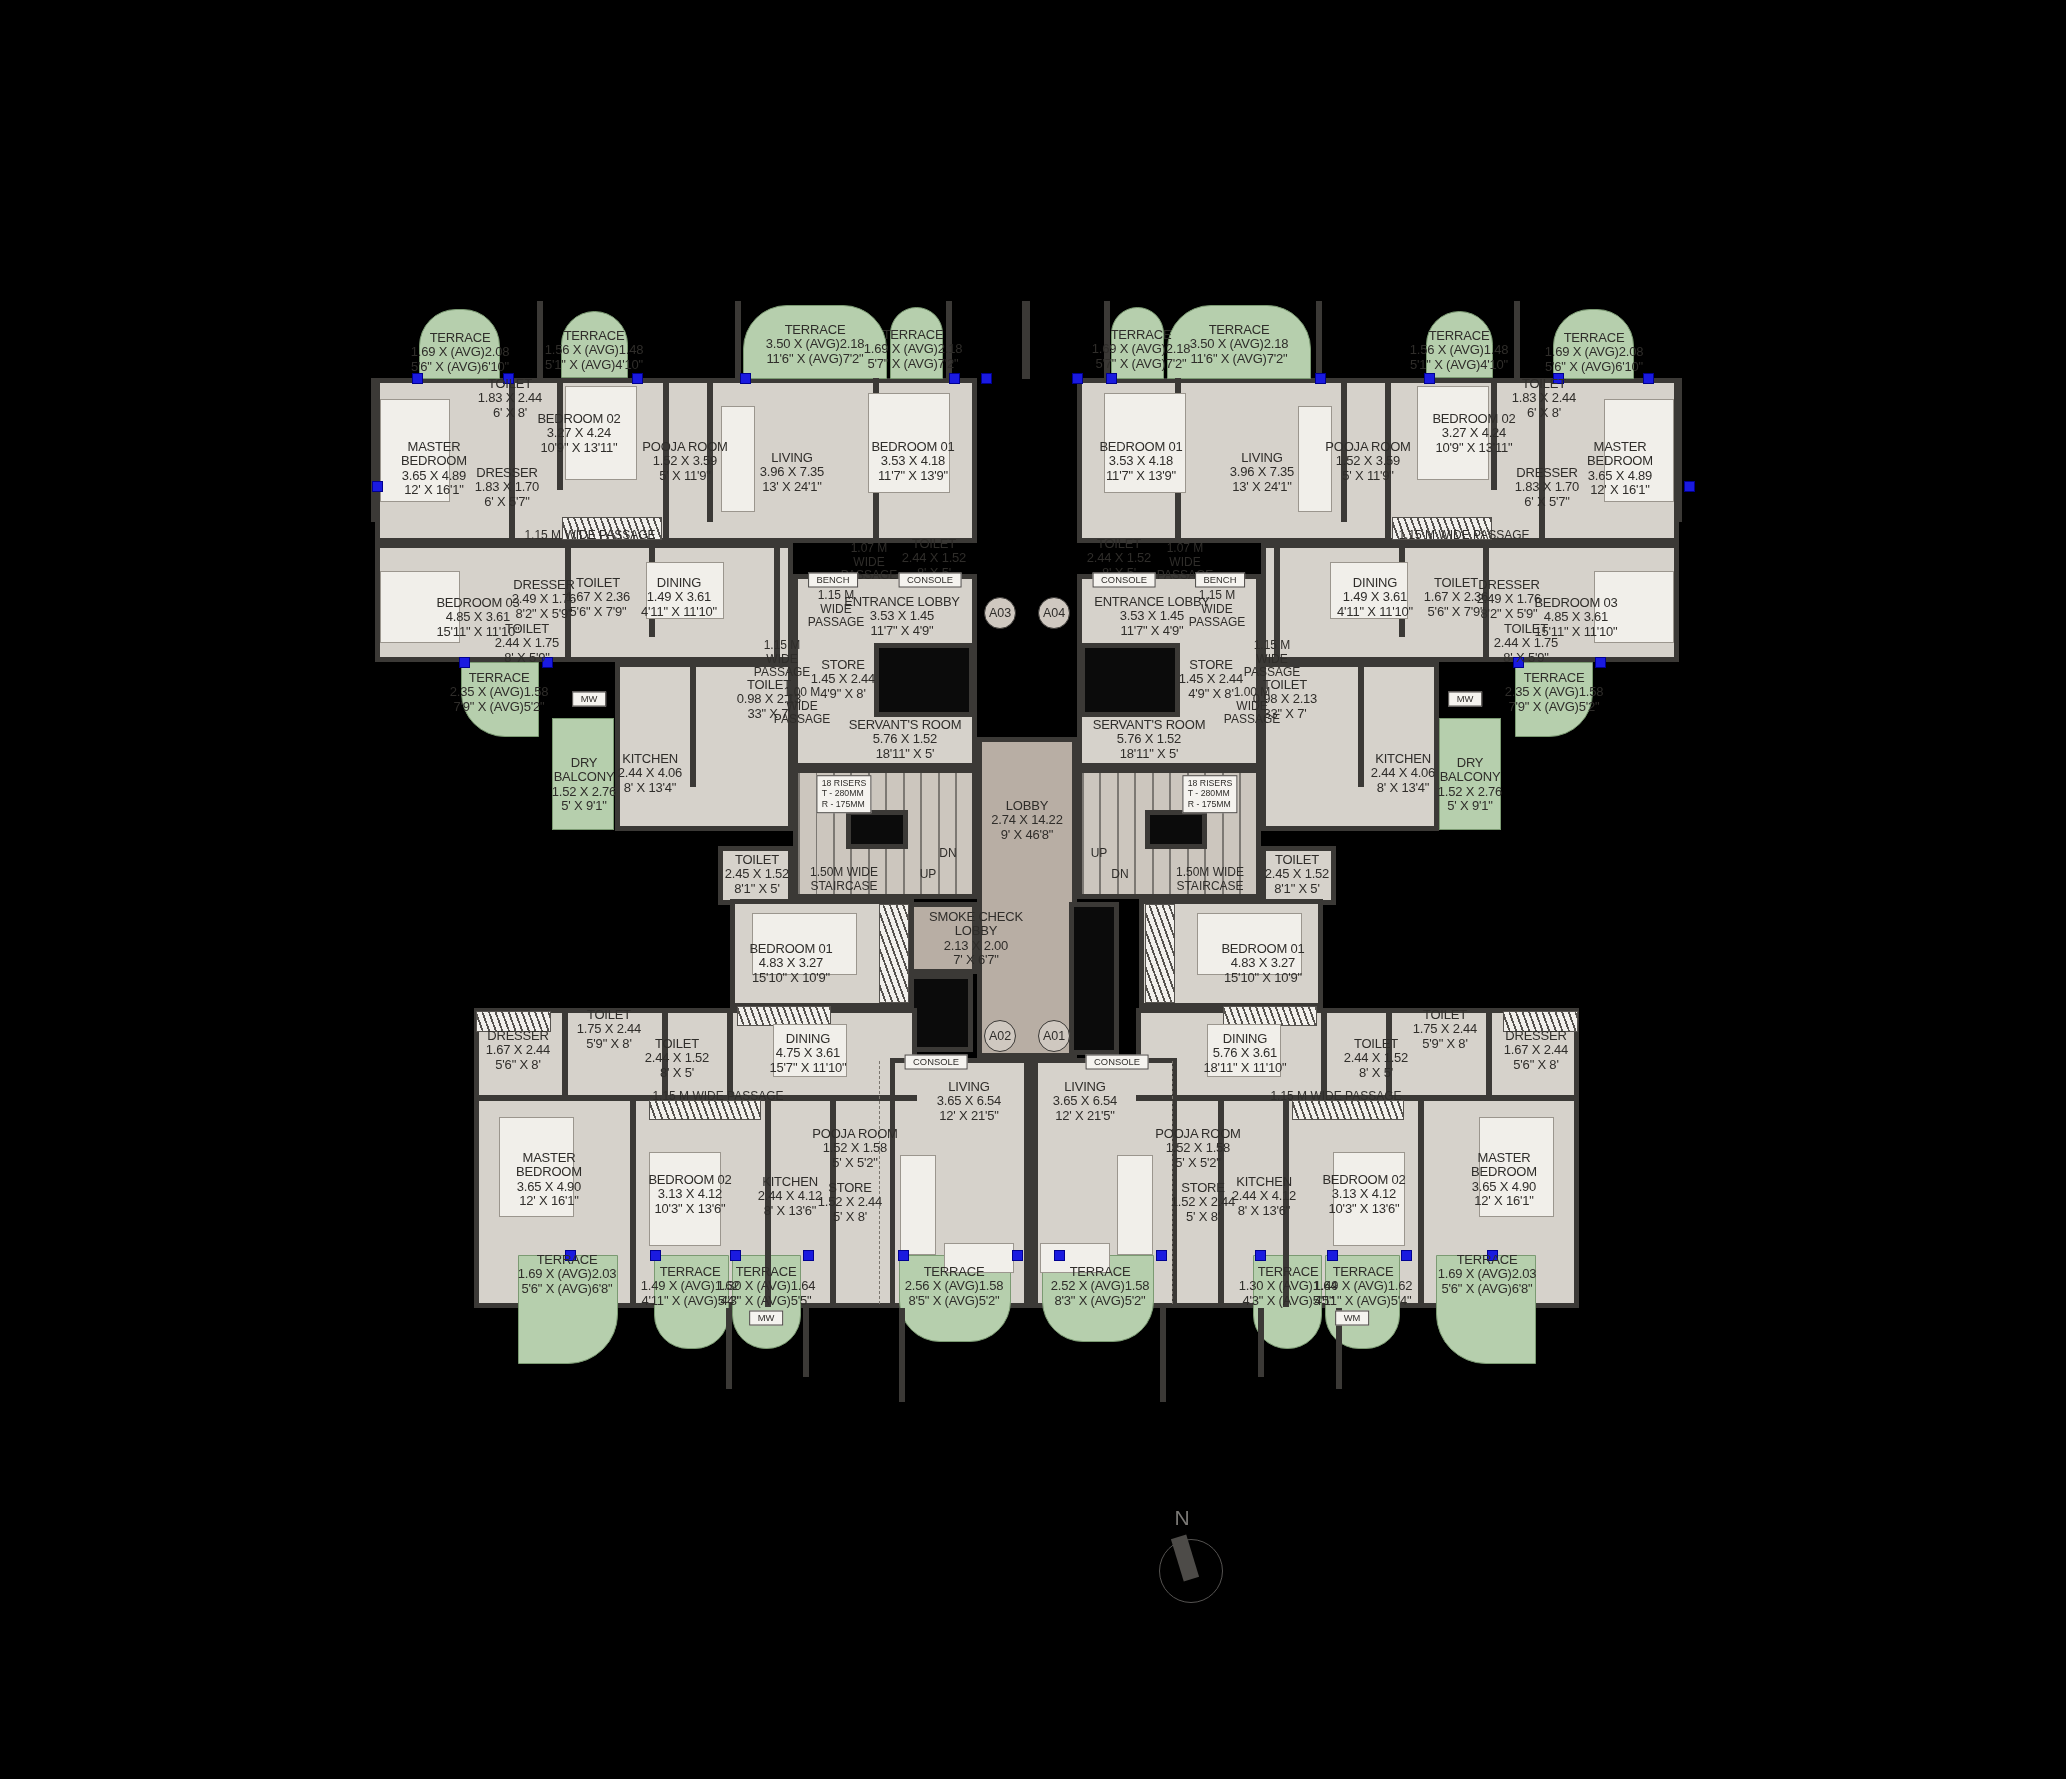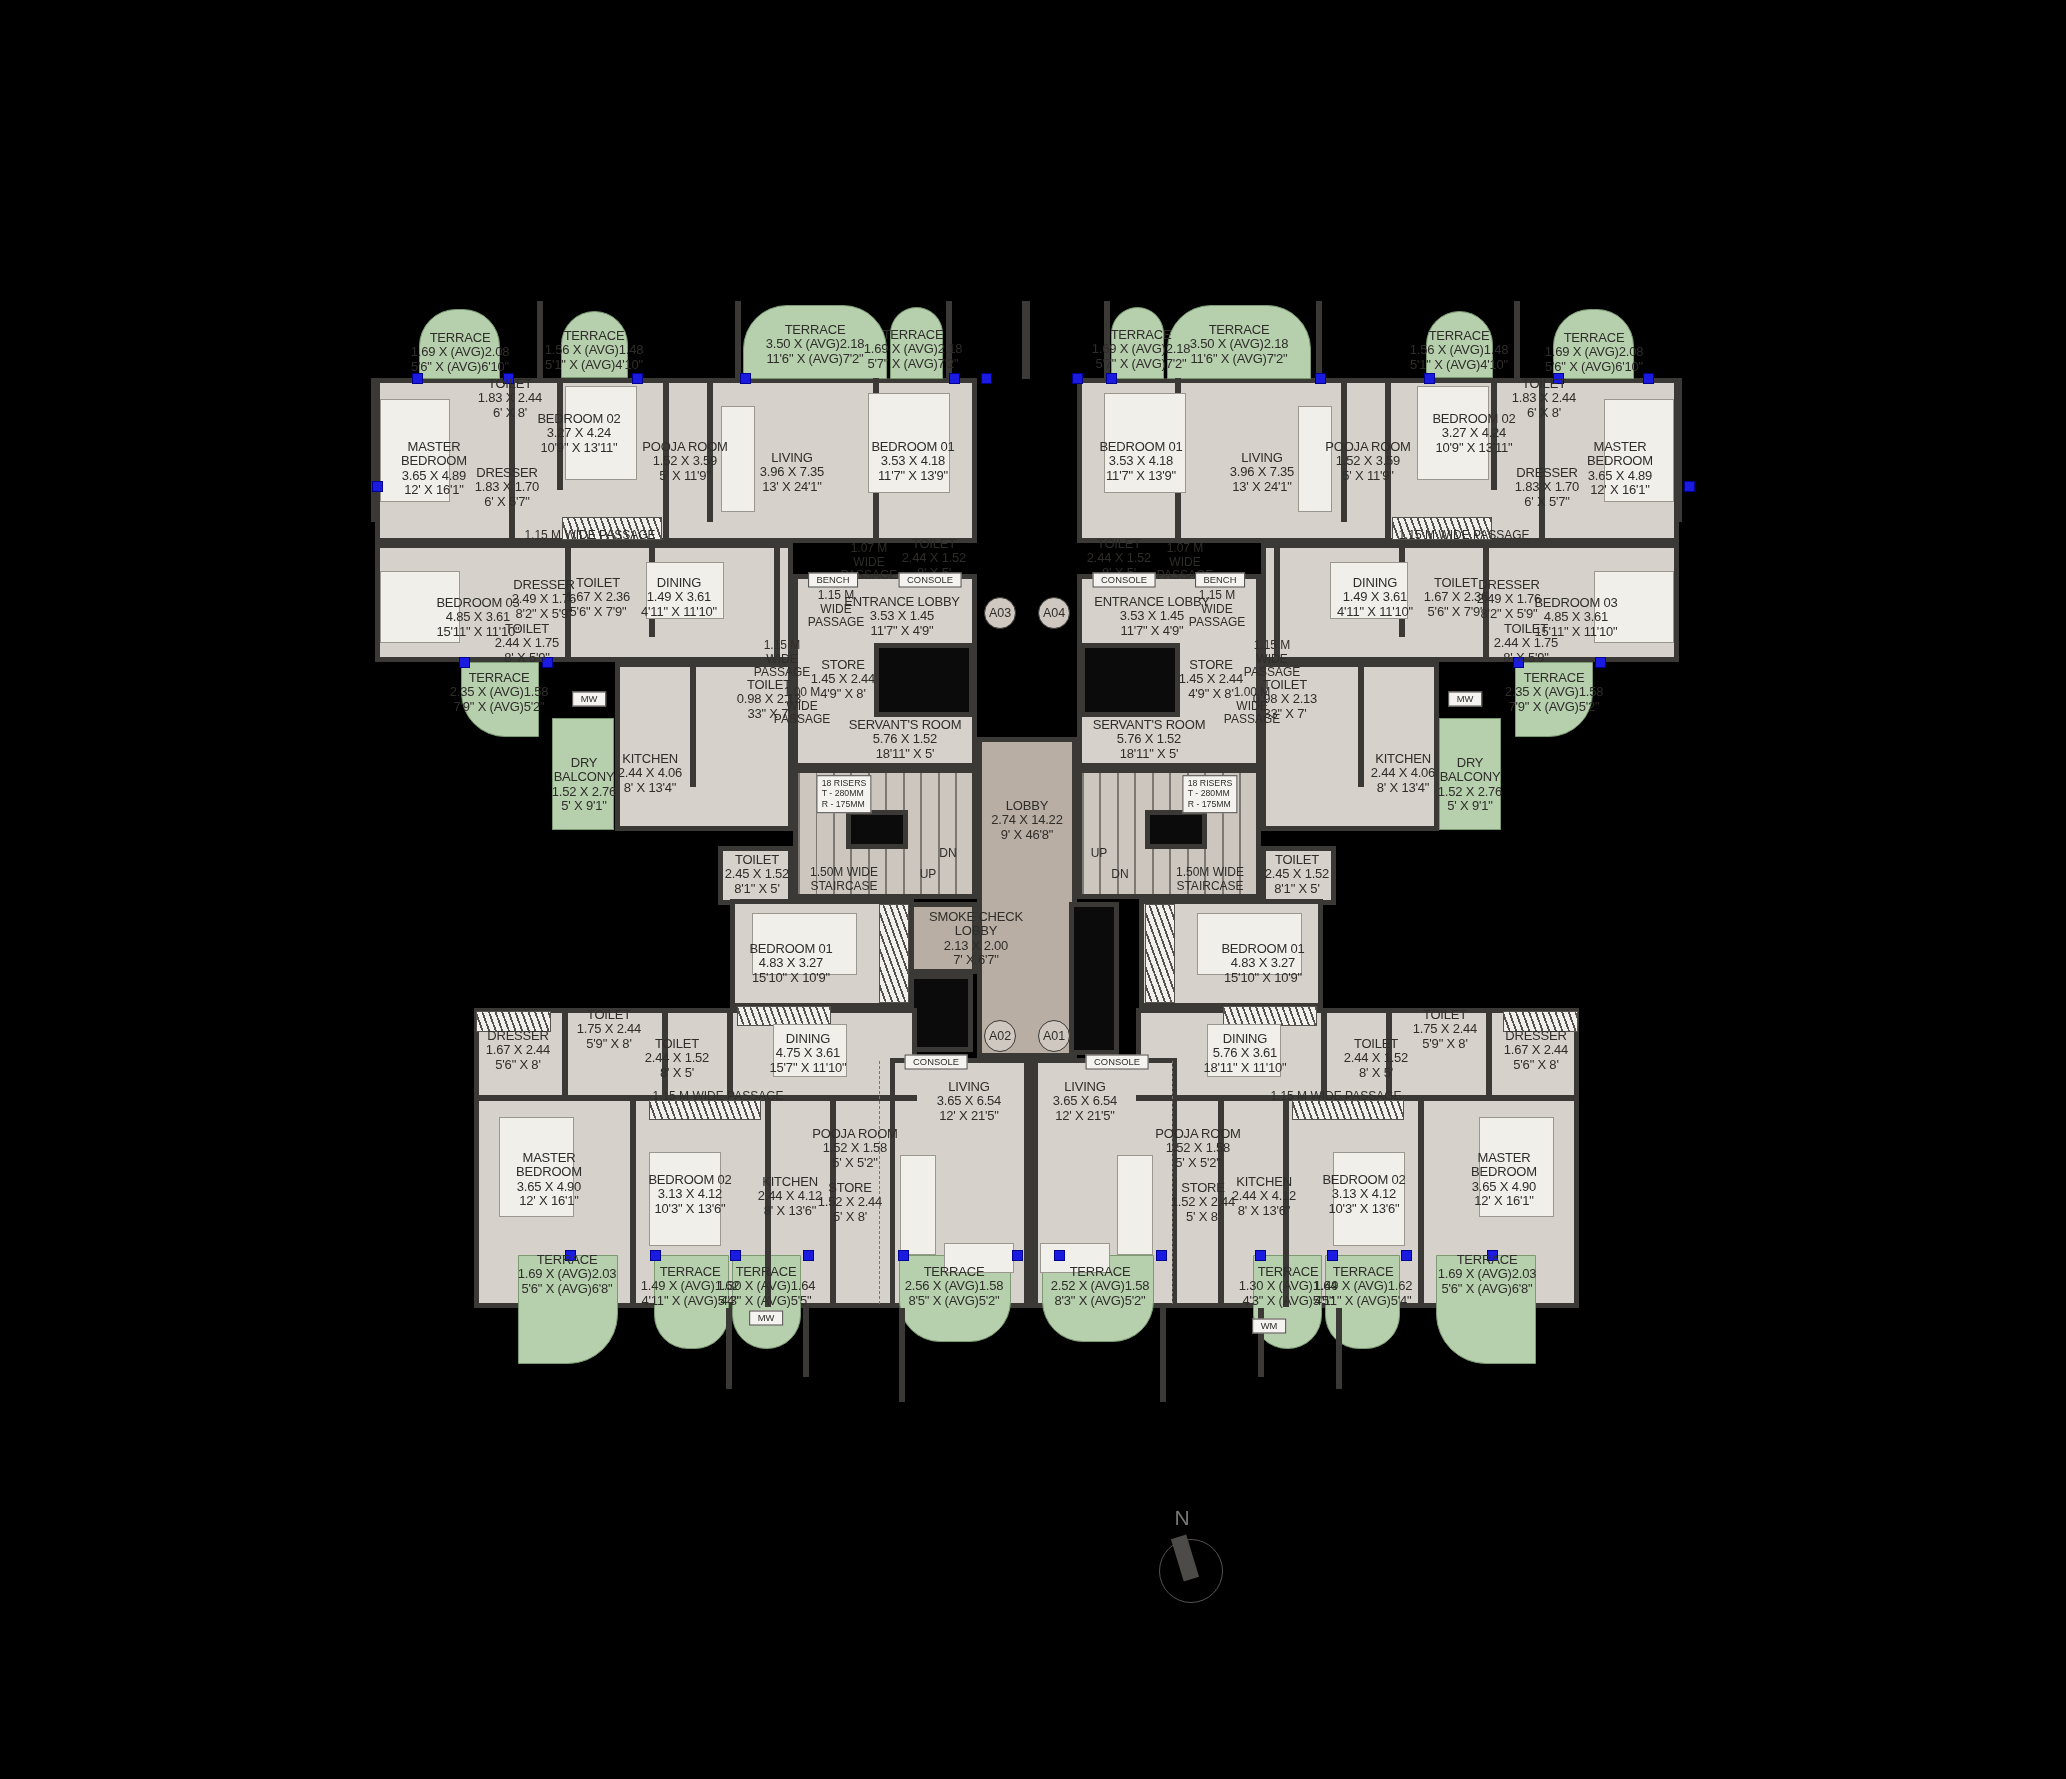--- a/index.html
+++ b/index.html
@@ -507,7 +507,7 @@
     <div class="chip" style="left: 589px; top: 699px;">MW</div>
     <div class="chip" style="left: 1465px; top: 699px;">MW</div>
     <div class="chip" style="left: 766px; top: 1318px;">MW</div>
-    <div class="chip" style="left: 1269px; top: 1318px; margin-top: 8px;">WM</div>
+    <div class="chip" style="left: 1352px; top: 1318px;">WM</div>
     <div class="badge" style="left: 1000px; top: 613px;">A03</div>
     <div class="badge" style="left: 1054px; top: 613px;">A04</div>
     <div class="badge" style="left: 1000px; top: 1036px;">A02</div>

